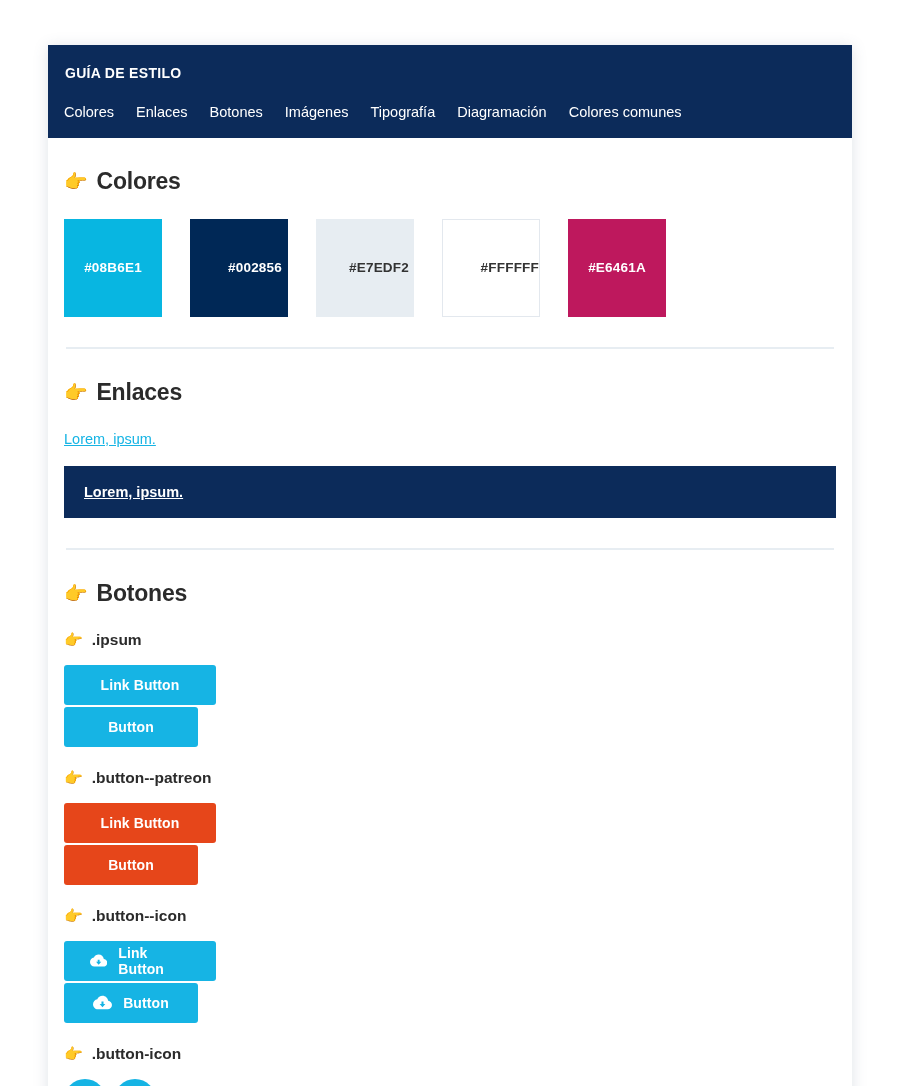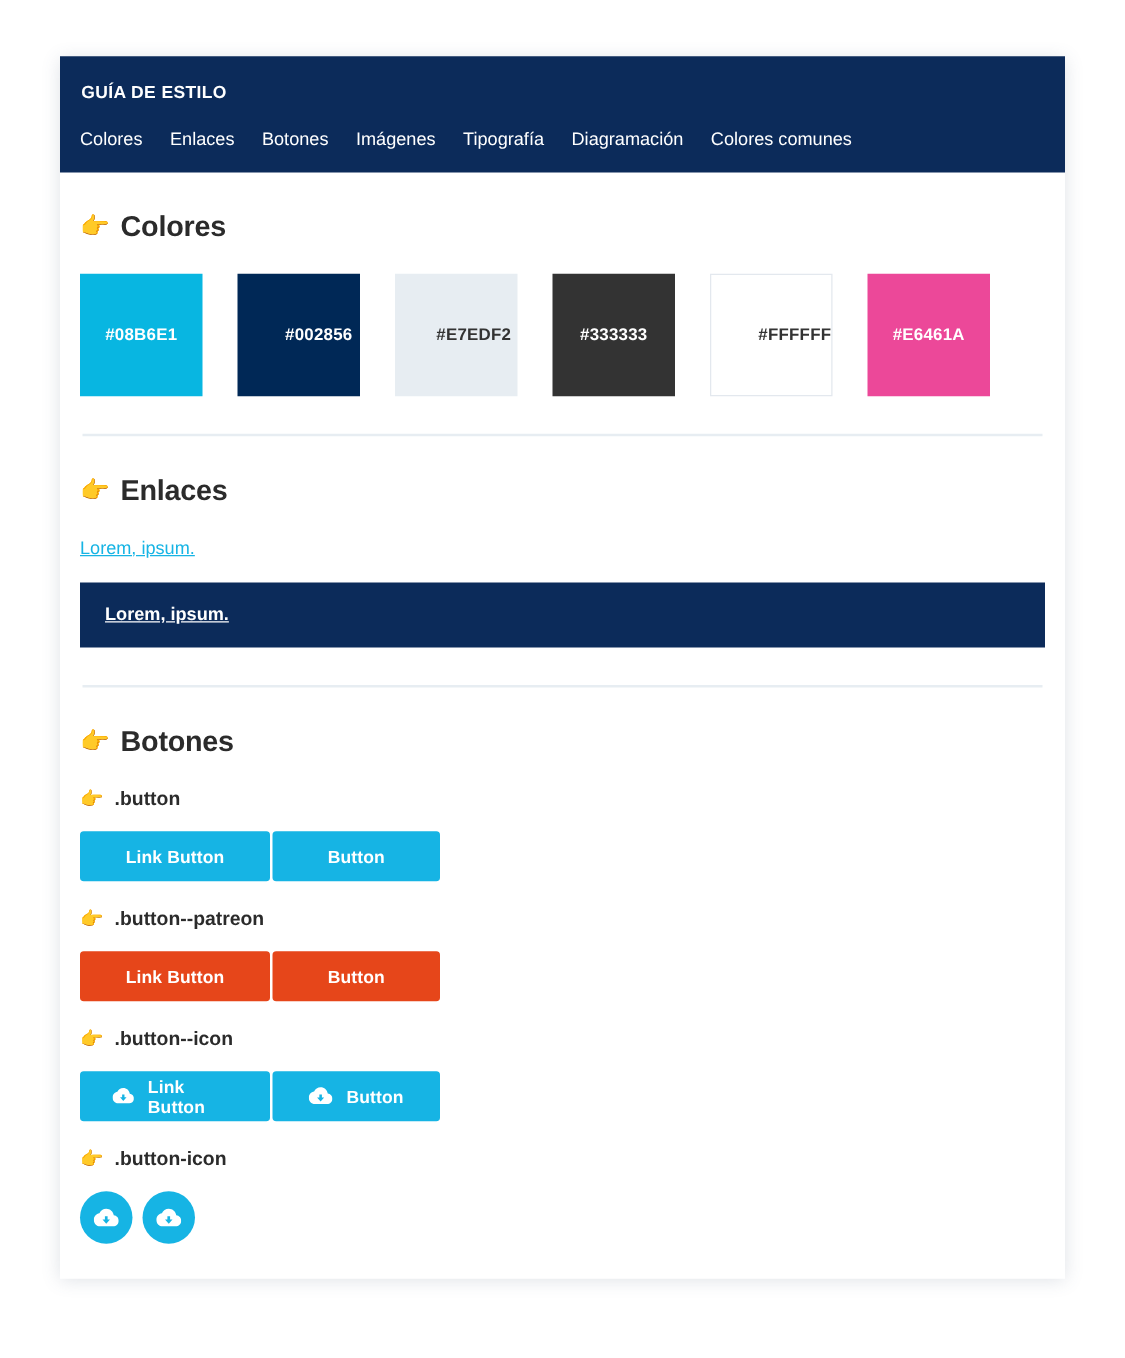--- a/index.html
+++ b/index.html
@@ -213,9 +213,6 @@
         </div>
         <div class="swatch" style="background: rgb(231, 237, 242); color: rgb(51, 51, 51); padding-left: 28px;">
           <span>#E7EDF2</span>
-        </div>
-        <div class="swatch" style="background: rgb(51, 51, 51); color: rgb(255, 255, 255);">
-          <span>#333333</span>
         </div>
         <div class="swatch" style="background: rgb(255, 255, 255); color: rgb(51, 51, 51); border: 1px solid rgb(227, 232, 238); justify-content: flex-end;">
           <span>#FFFFFF</span>

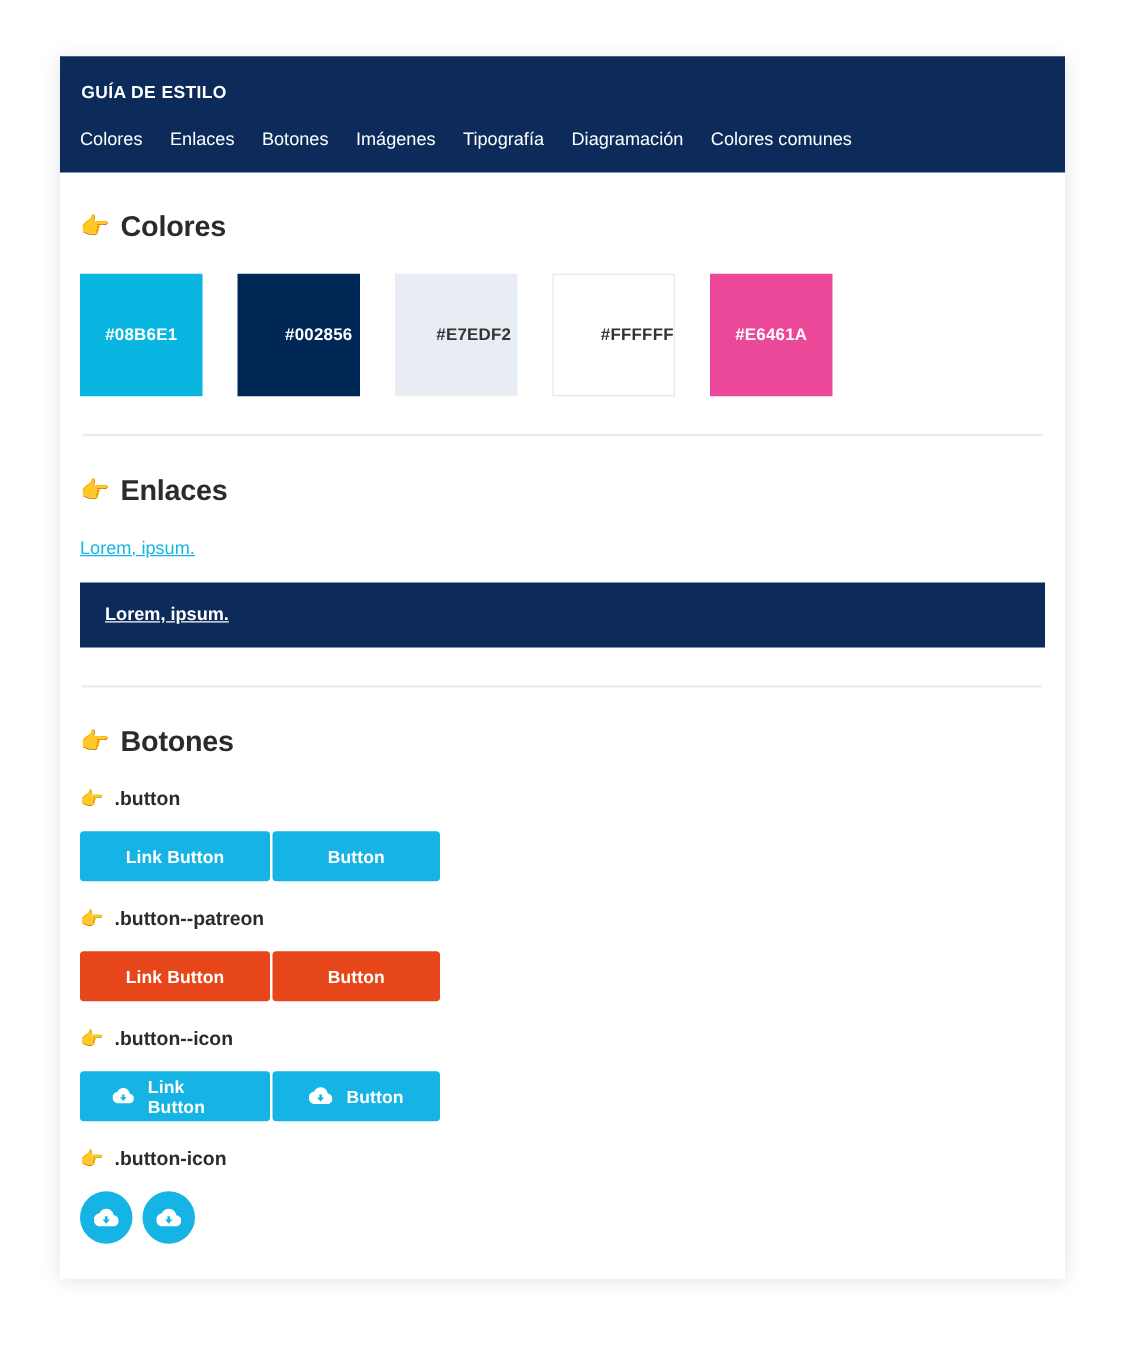--- a/index.html
+++ b/index.html
@@ -217,7 +217,7 @@
         <div class="swatch" style="background: rgb(255, 255, 255); color: rgb(51, 51, 51); border: 1px solid rgb(227, 232, 238); justify-content: flex-end;">
           <span>#FFFFFF</span>
         </div>
-        <div class="swatch" style="background: #ec4899; color: rgb(255, 255, 255);">
+        <div class="swatch" style="background: #be185d; color: rgb(255, 255, 255);">
           <span>#E6461A</span>
         </div>
       </div>

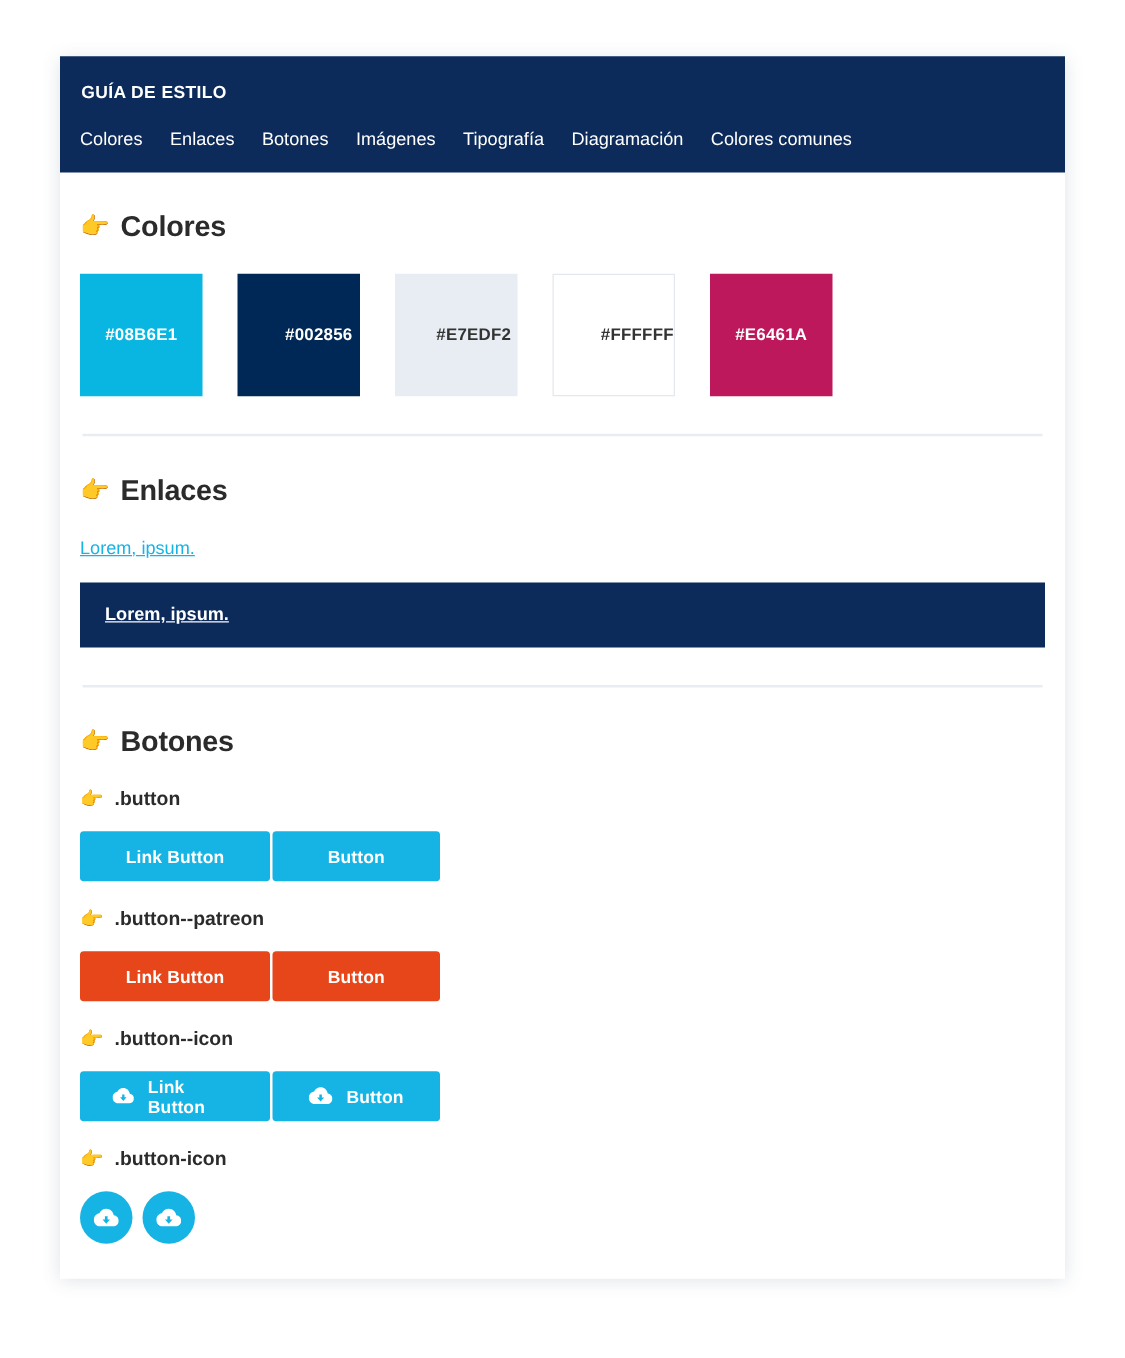--- a/index.html
+++ b/index.html
@@ -244,7 +244,7 @@
 
       <div class="sub-label">
         <span class="hand">👉</span>
-        <span>.button</span>
+        <span>.ipsum</span>
       </div>
       <div class="button-row">
         <a class="btn btn-blue btn--link" href="#">Link Button</a>

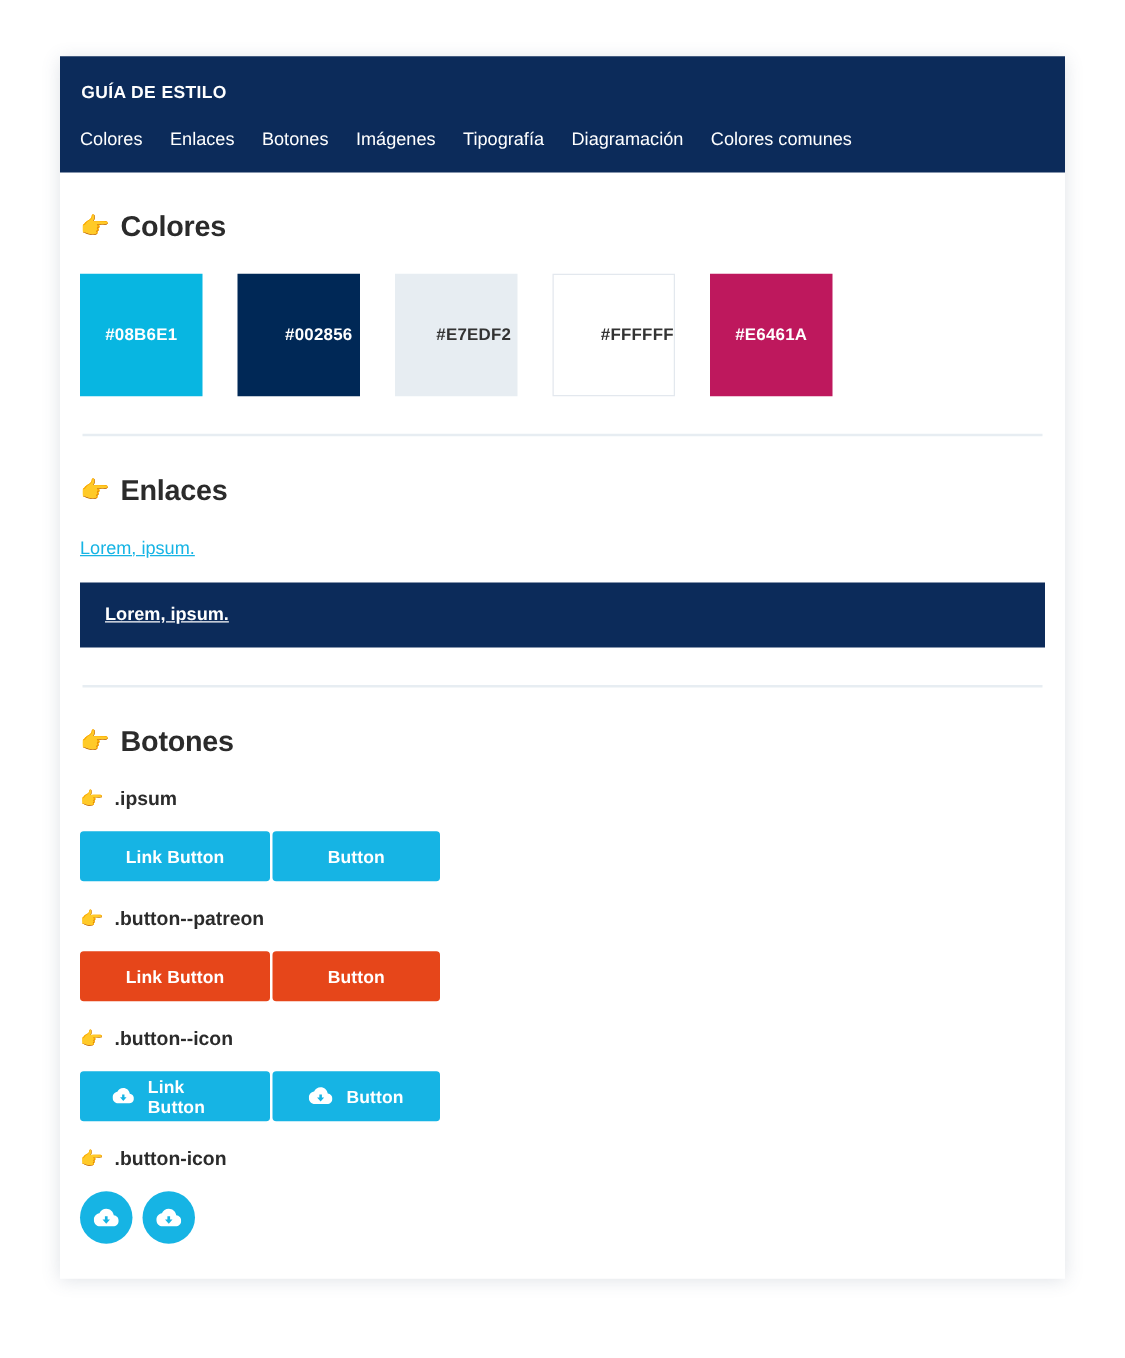--- a/index.html
+++ b/index.html
@@ -136,6 +136,7 @@
     display: flex;
     gap: 2px;
     margin-bottom: 22px;
+    flex-direction: column;
   }
   .btn {
     border: 0;

